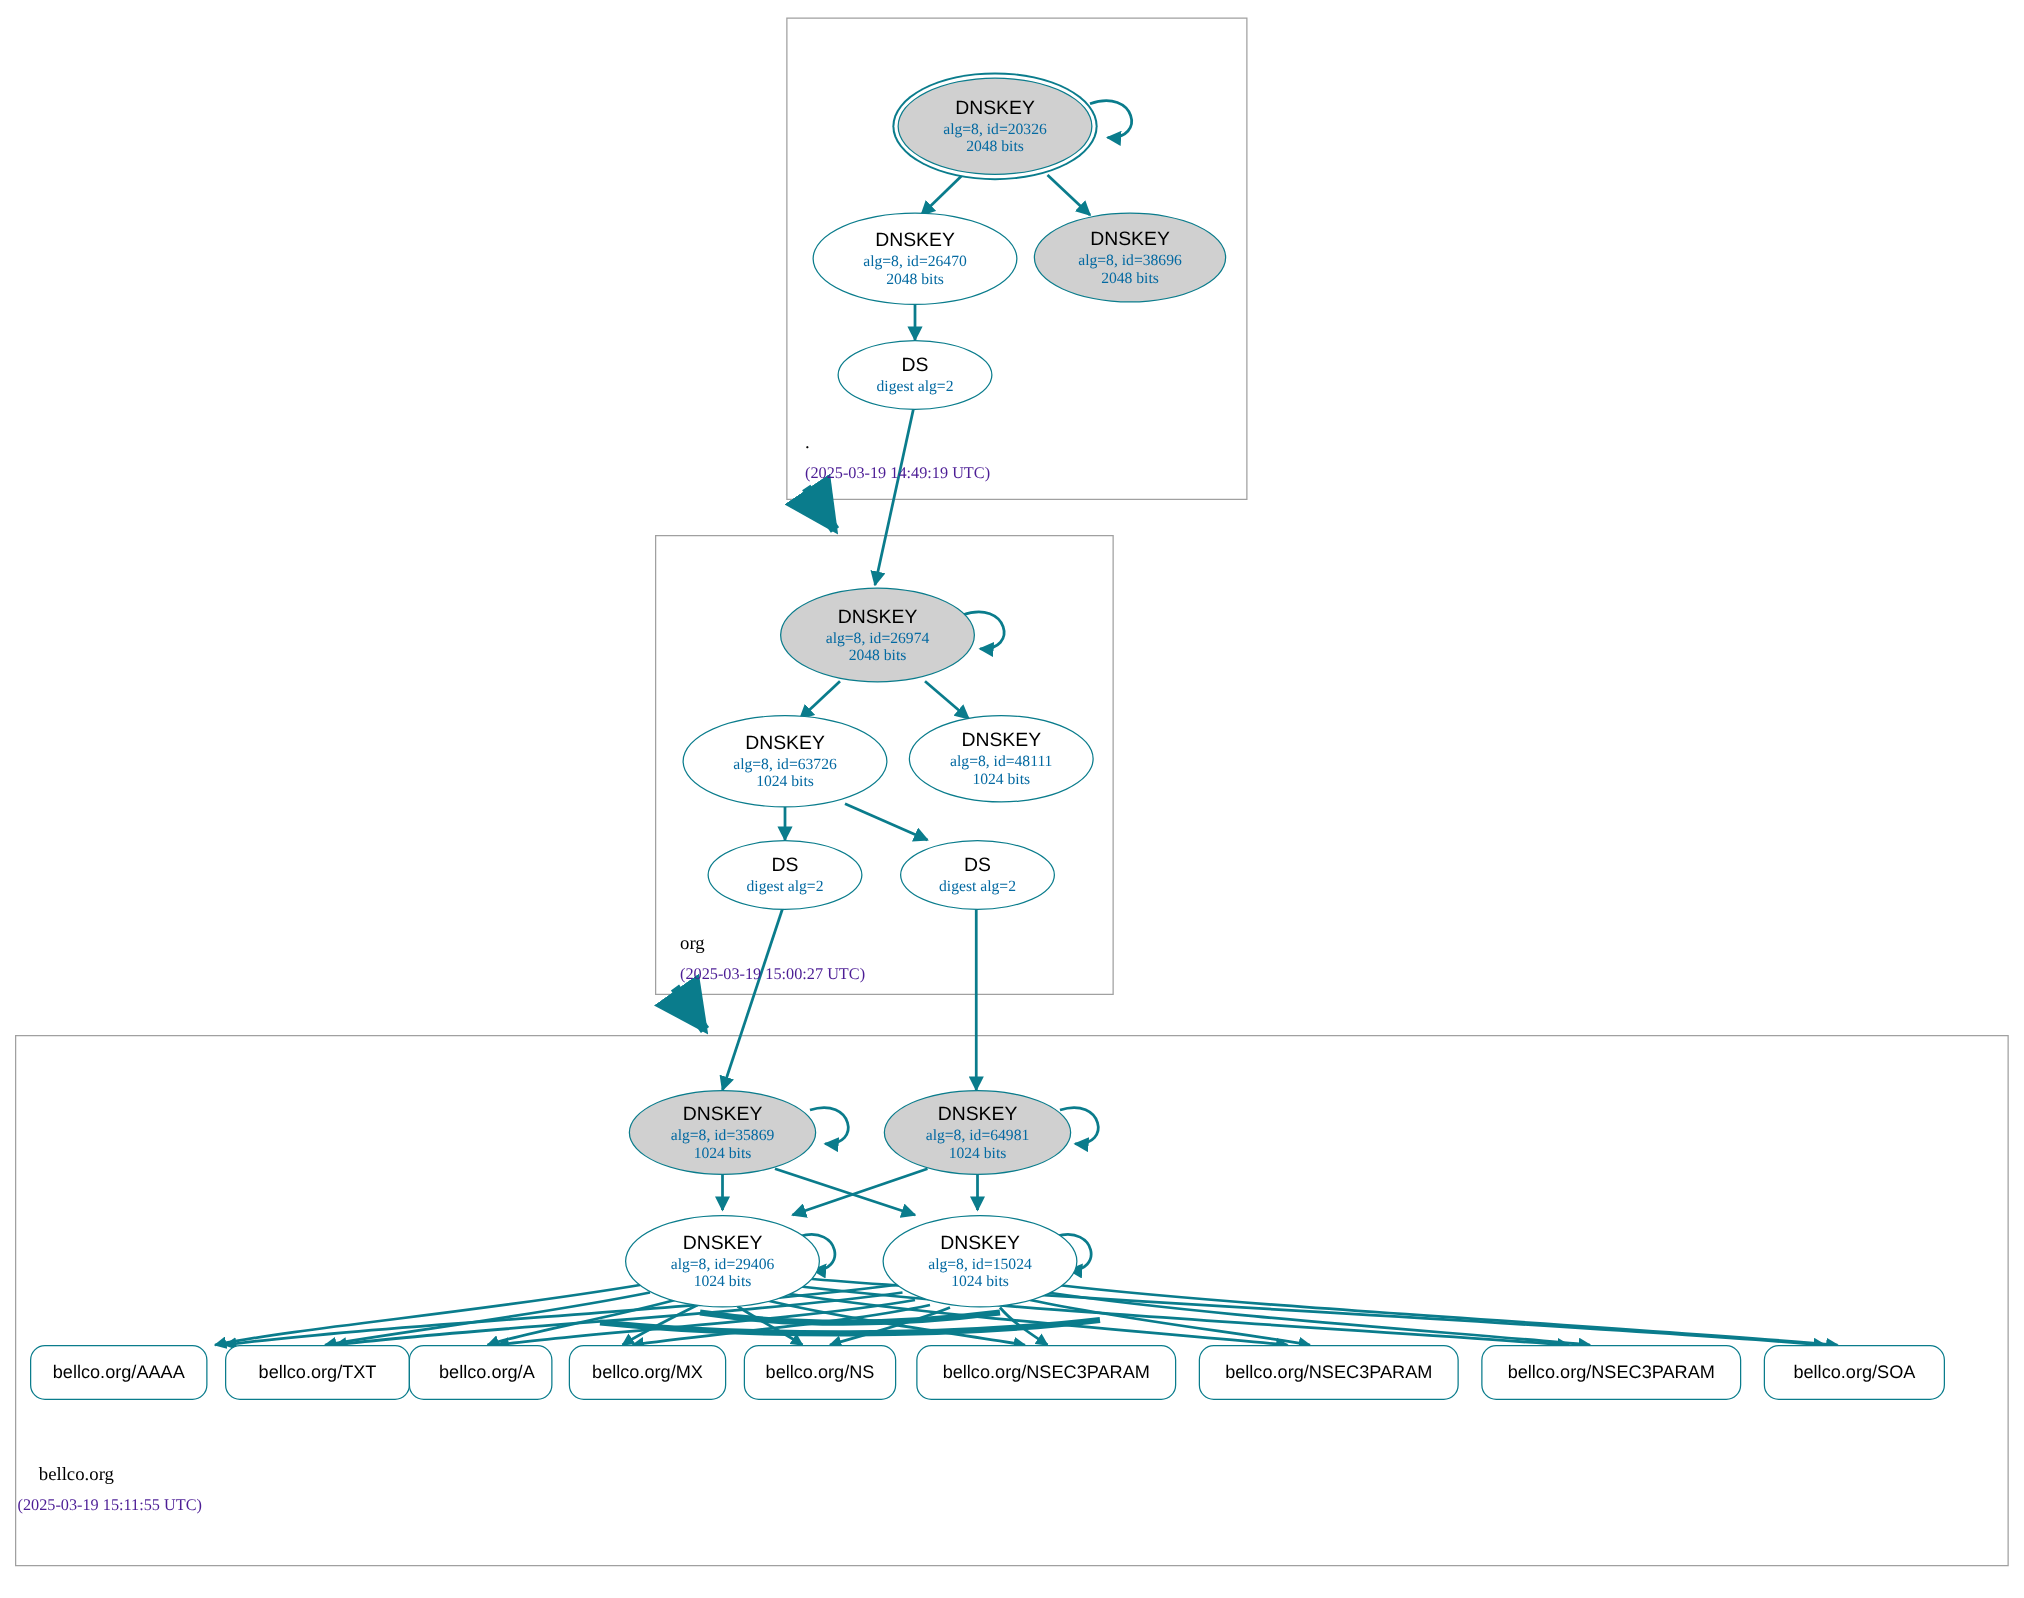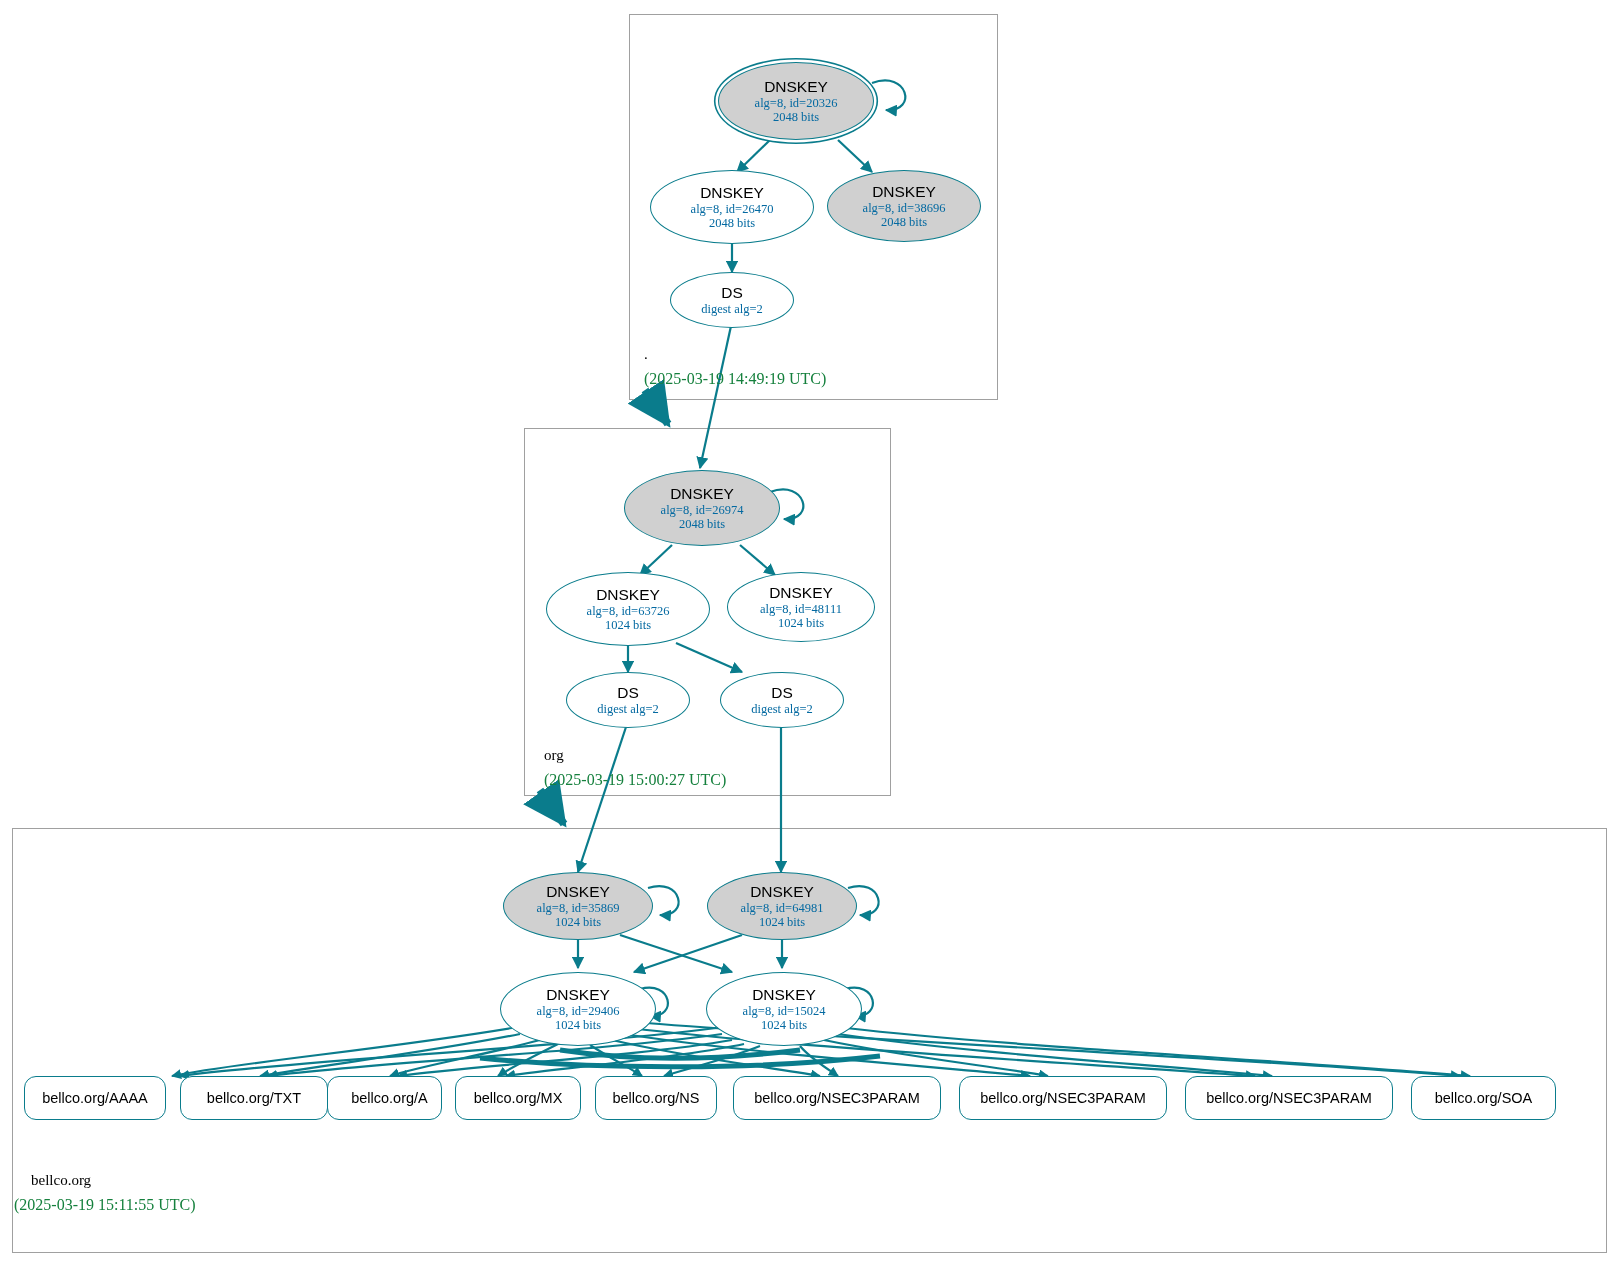--- a/index.html
+++ b/index.html
@@ -36,8 +36,8 @@
   .zone-time {
     position: absolute;
     font-family: "Liberation Serif", serif;
-    font-size: 16px;
-    color: #15803d;
+    font-size: 13px;
+    color: #4c1d95;
     white-space: nowrap;
   }
   

